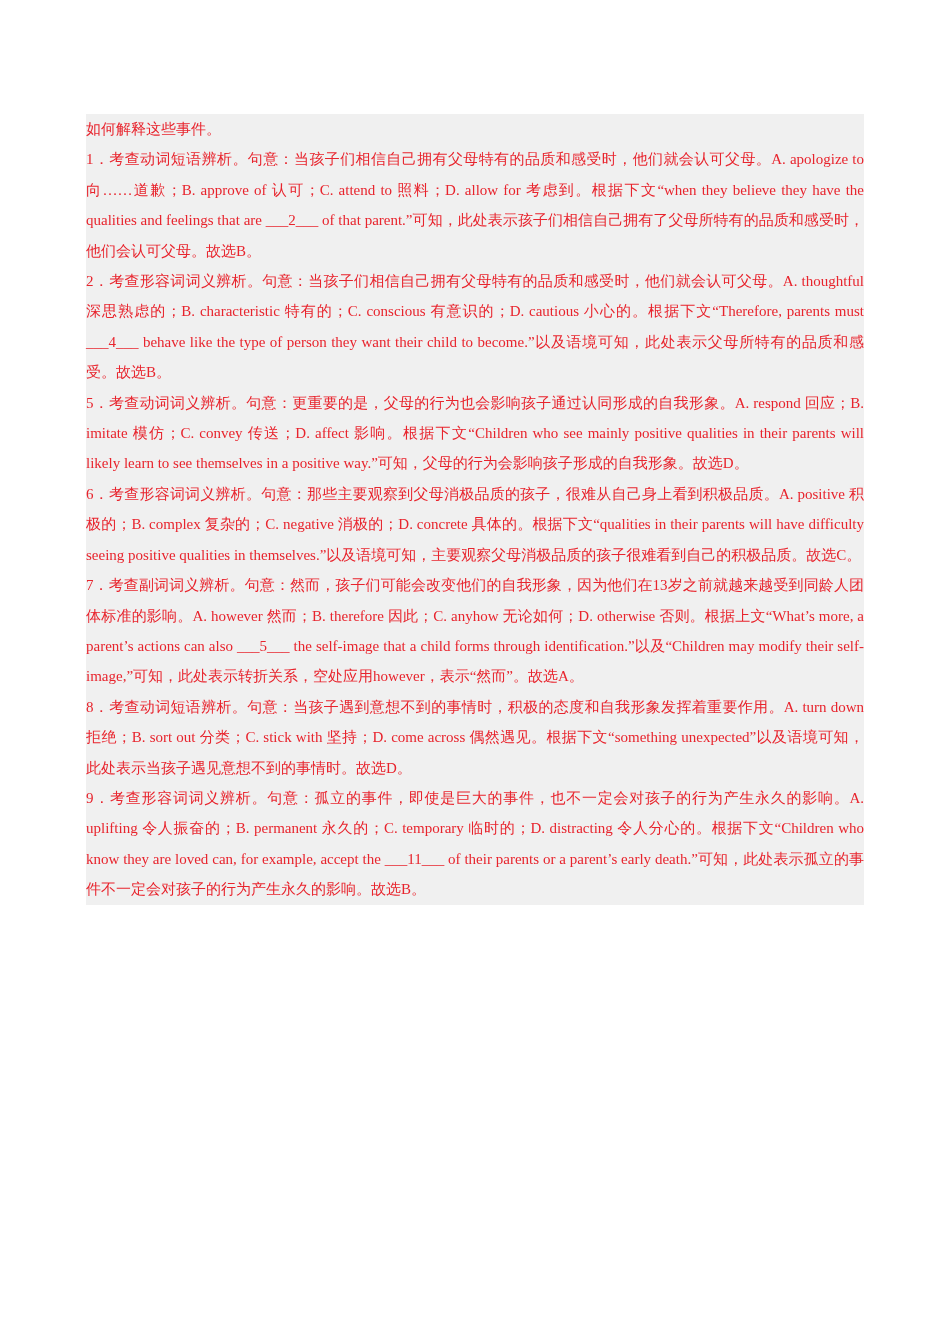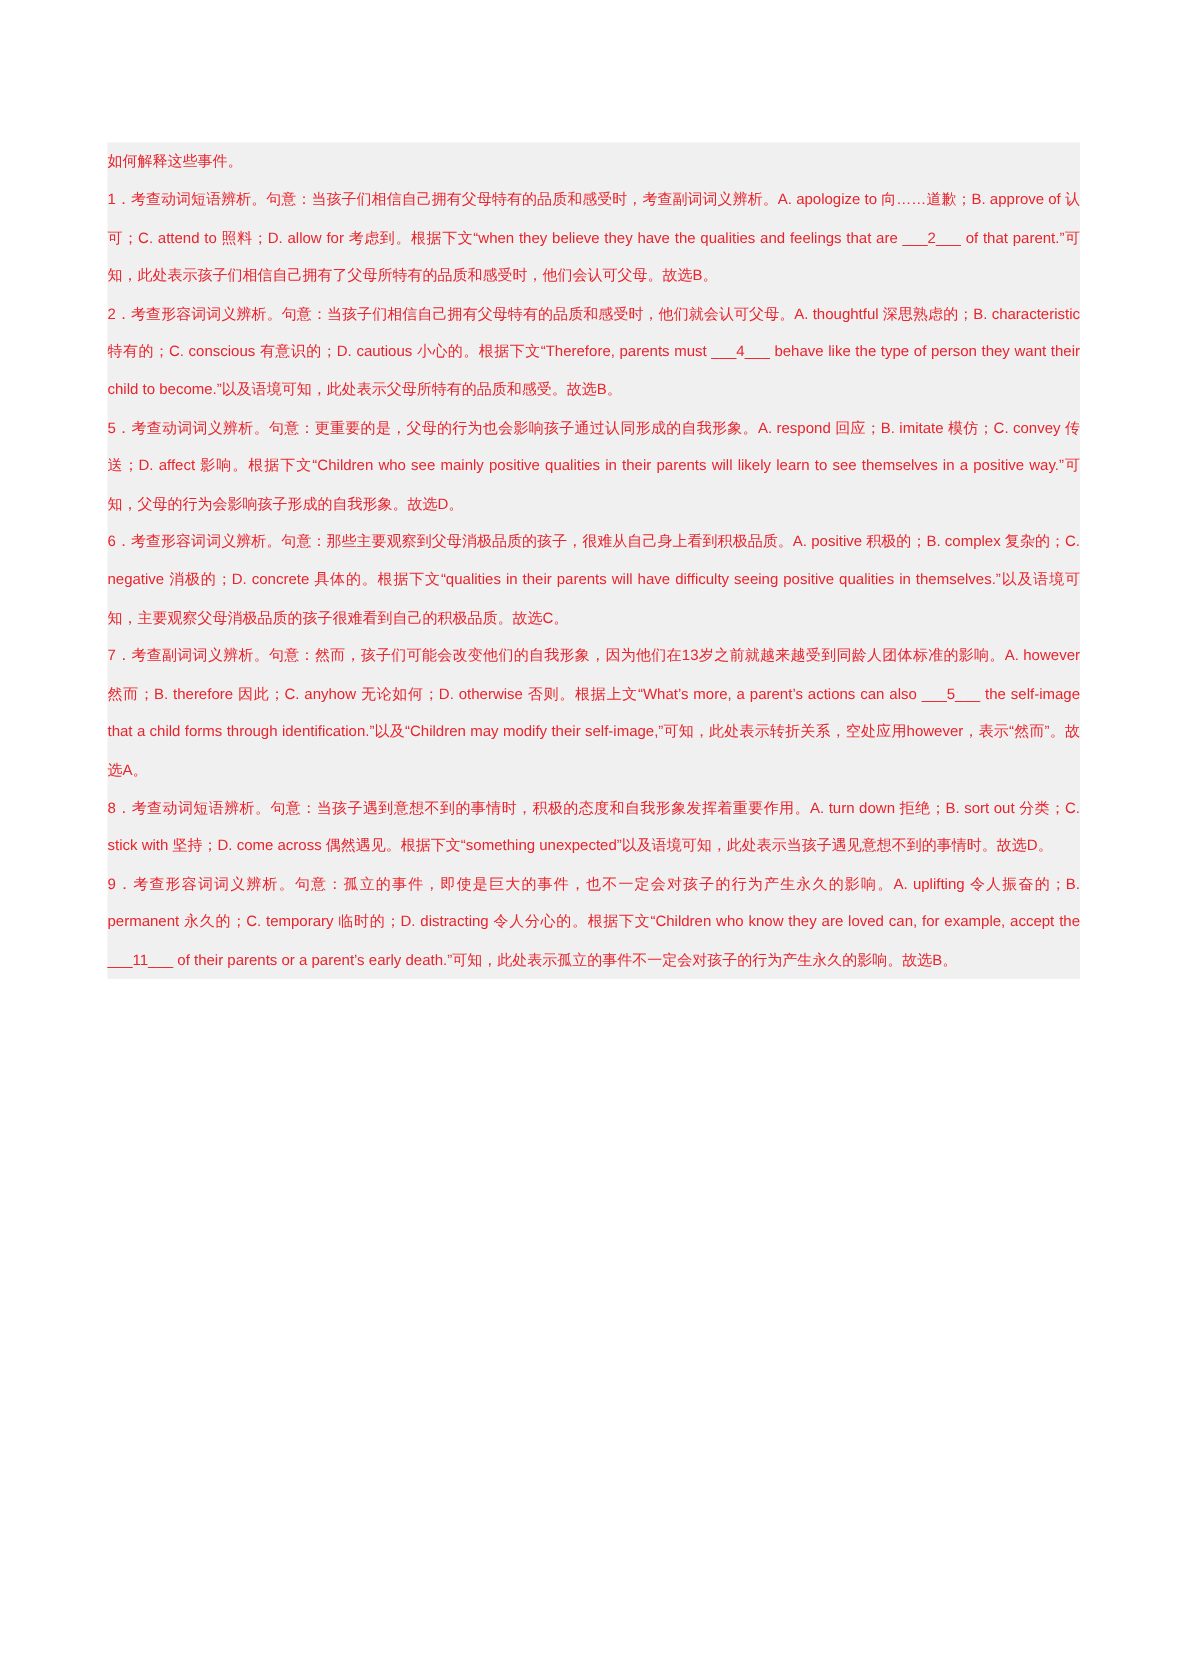--- a/index.html
+++ b/index.html
@@ -8,8 +8,8 @@
     position: absolute; left: 86px; top: 114px; width: 778px;
     background: #f0f0f0;
     color: #e8242d;
-    font-family: Liberation Sans, sans-serif;
-    font-size: 12px;
+    font-family: Liberation Serif, serif;
+    font-size: 15px;
     line-height: 30.4px;
     padding: 0;
   }

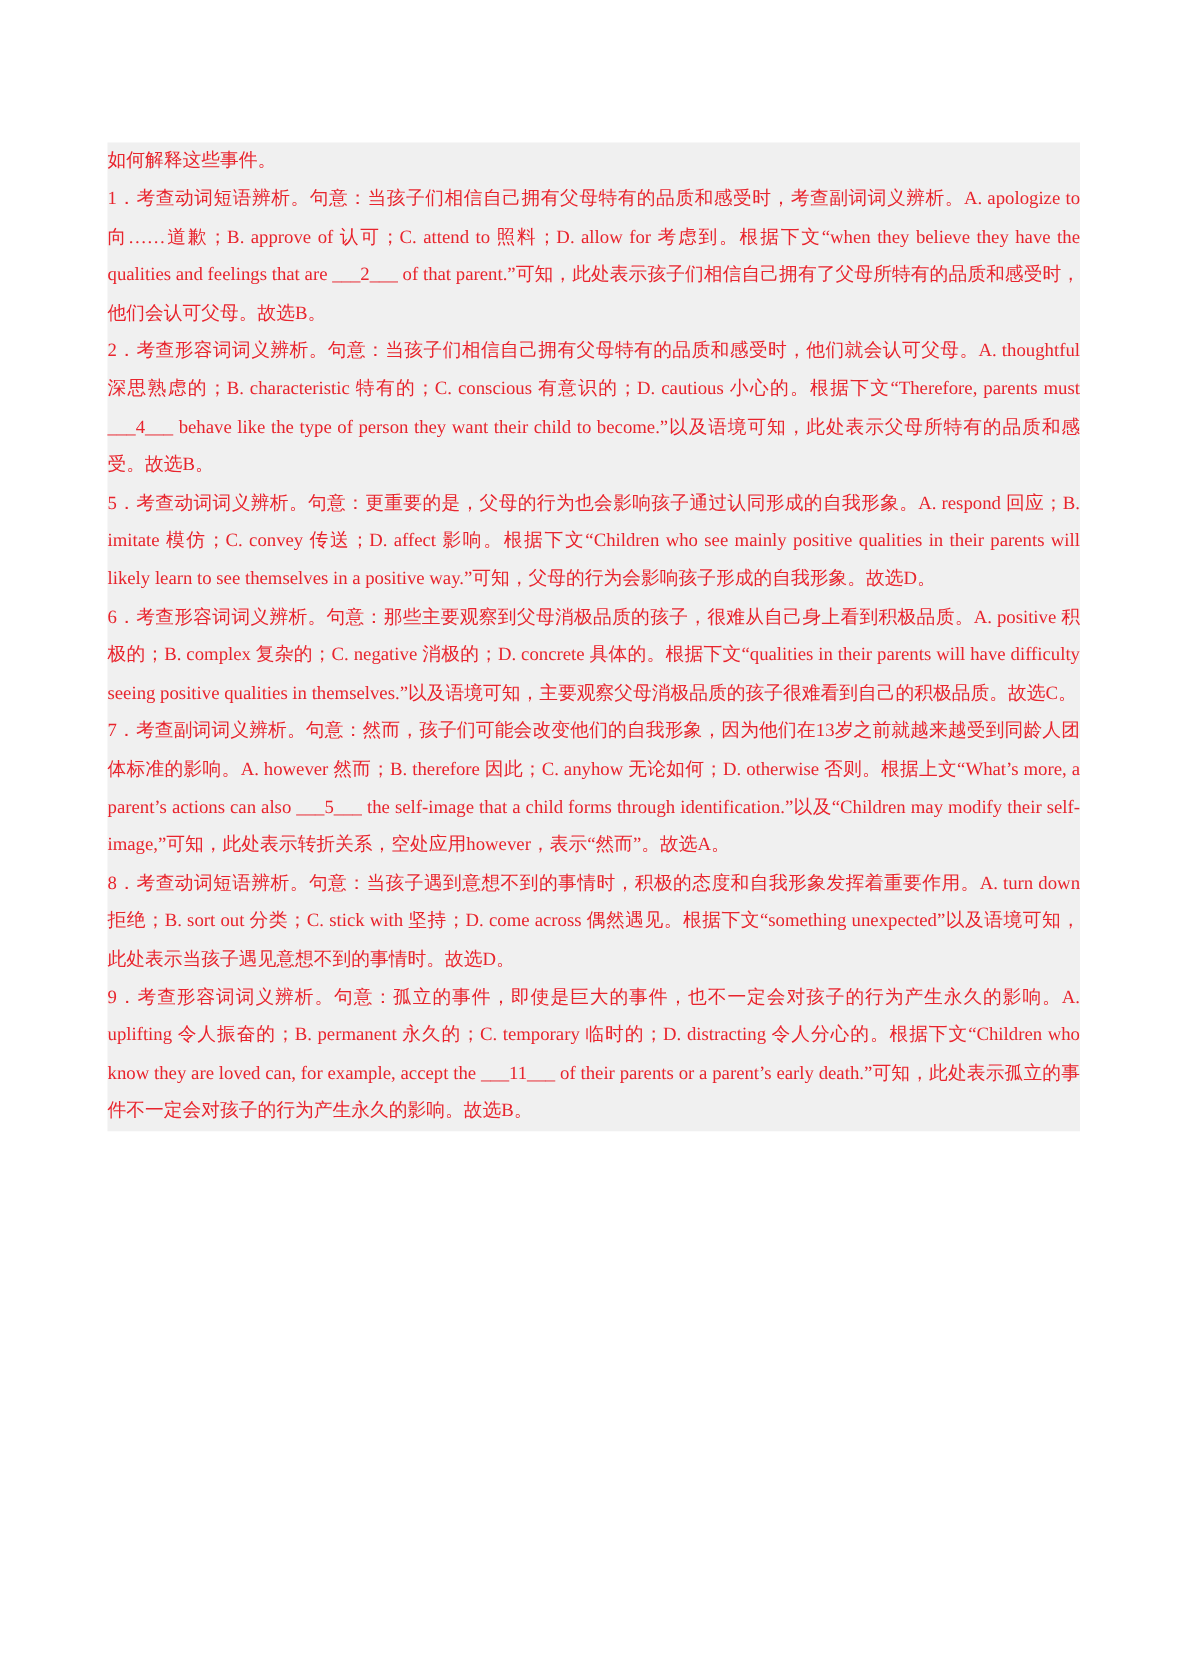--- a/index.html
+++ b/index.html
@@ -21,7 +21,7 @@
 <div class="page">
   <p class="para">如何解释这些事件。</p>
 
-  <p class="para"><span>1．</span><span>考查动词短语辨析。句意：当孩子们相信自己拥有父母特有的品质和感受时，考查副词词义辨析。A. apologize to 向……道歉；B. approve of 认可；C. attend to 照料；D. allow for 考虑到。根据下文“when they believe they have the qualities and feelings that are  ___2___ of that parent.”可知，此处表示孩子们相信自己拥有了父母所特有的品质和感受时，他们会认可父母。故选B。</span></p>
+  <p class="para"><span>1．</span><span>考查动词短语辨析。句意：当孩子们相信自己拥有父母特有的品质和感受时，他们就会认可父母。A. apologize to 向……道歉；B. approve of 认可；C. attend to 照料；D. allow for 考虑到。根据下文“when they believe they have the qualities and feelings that are  ___2___ of that parent.”可知，此处表示孩子们相信自己拥有了父母所特有的品质和感受时，他们会认可父母。故选B。</span></p>
 
   <p class="para"><span>2．</span><span>考查形容词词义辨析。句意：当孩子们相信自己拥有父母特有的品质和感受时，他们就会认可父母。A. thoughtful 深思熟虑的；B. characteristic 特有的；C. conscious 有意识的；D. cautious 小心的。根据下文“Therefore, parents must ___4___  behave like the type of person they want their child to become.”以及语境可知，此处表示父母所特有的品质和感受。故选B。</span></p>
 

